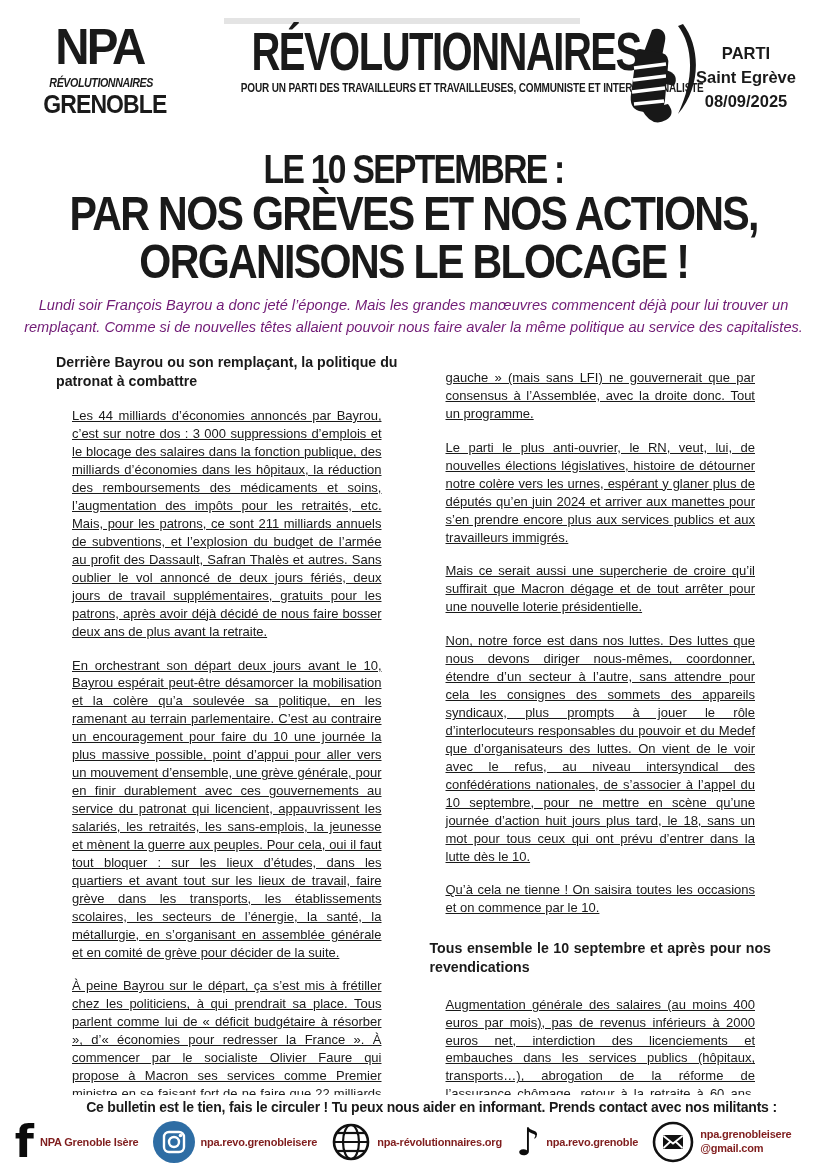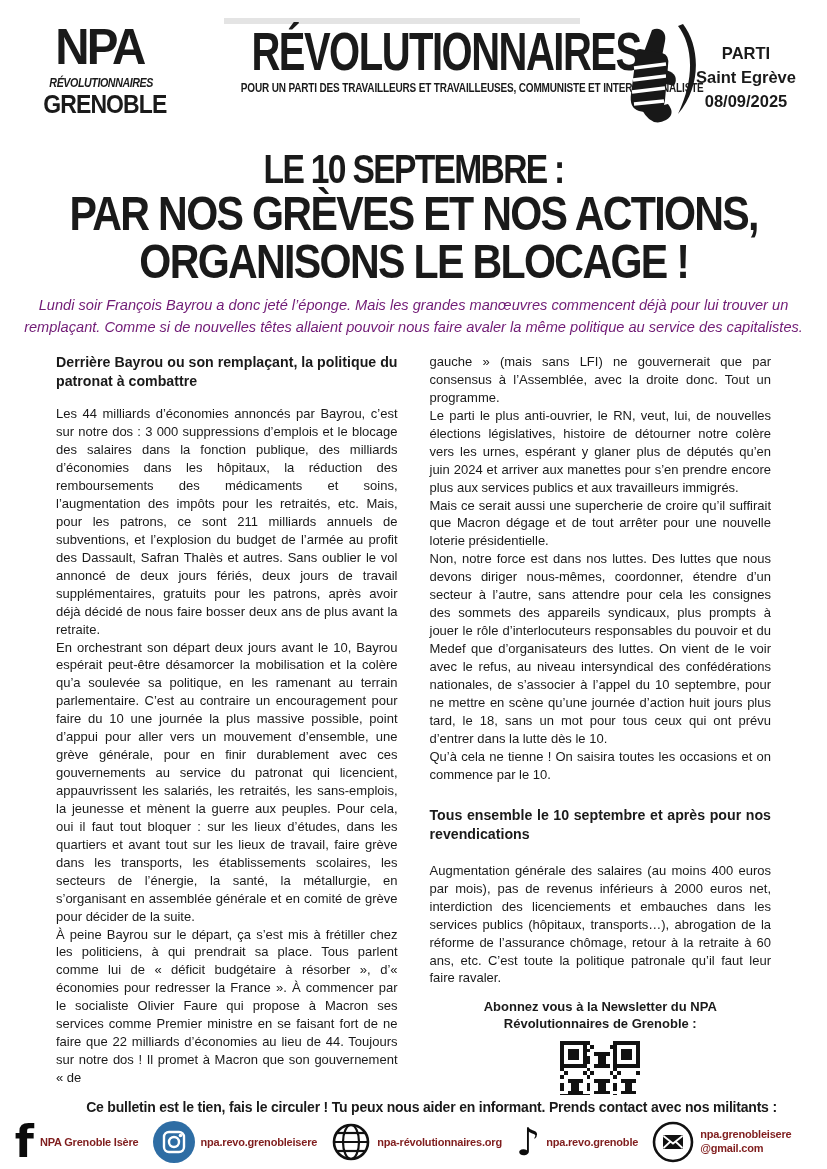--- a/index.html
+++ b/index.html
@@ -32,7 +32,7 @@
   
   .columns{display:flex; gap:32px; padding:0 56px; margin-top:14px; height:742px; overflow:hidden;}
   .col{flex:1; font-size:13px; line-height:1.38; text-align:justify;}
-  .col p{margin:0;}
+  .col p{margin:16px;text-decoration:underline;}
   .col h3{margin:0 0 14px; font-size:14.2px; line-height:1.35; font-weight:700; text-align:justify;}
   .col h3.mid{margin:22px 0 18px;}
   .newsletter{margin-top:12px; text-align:center;}

